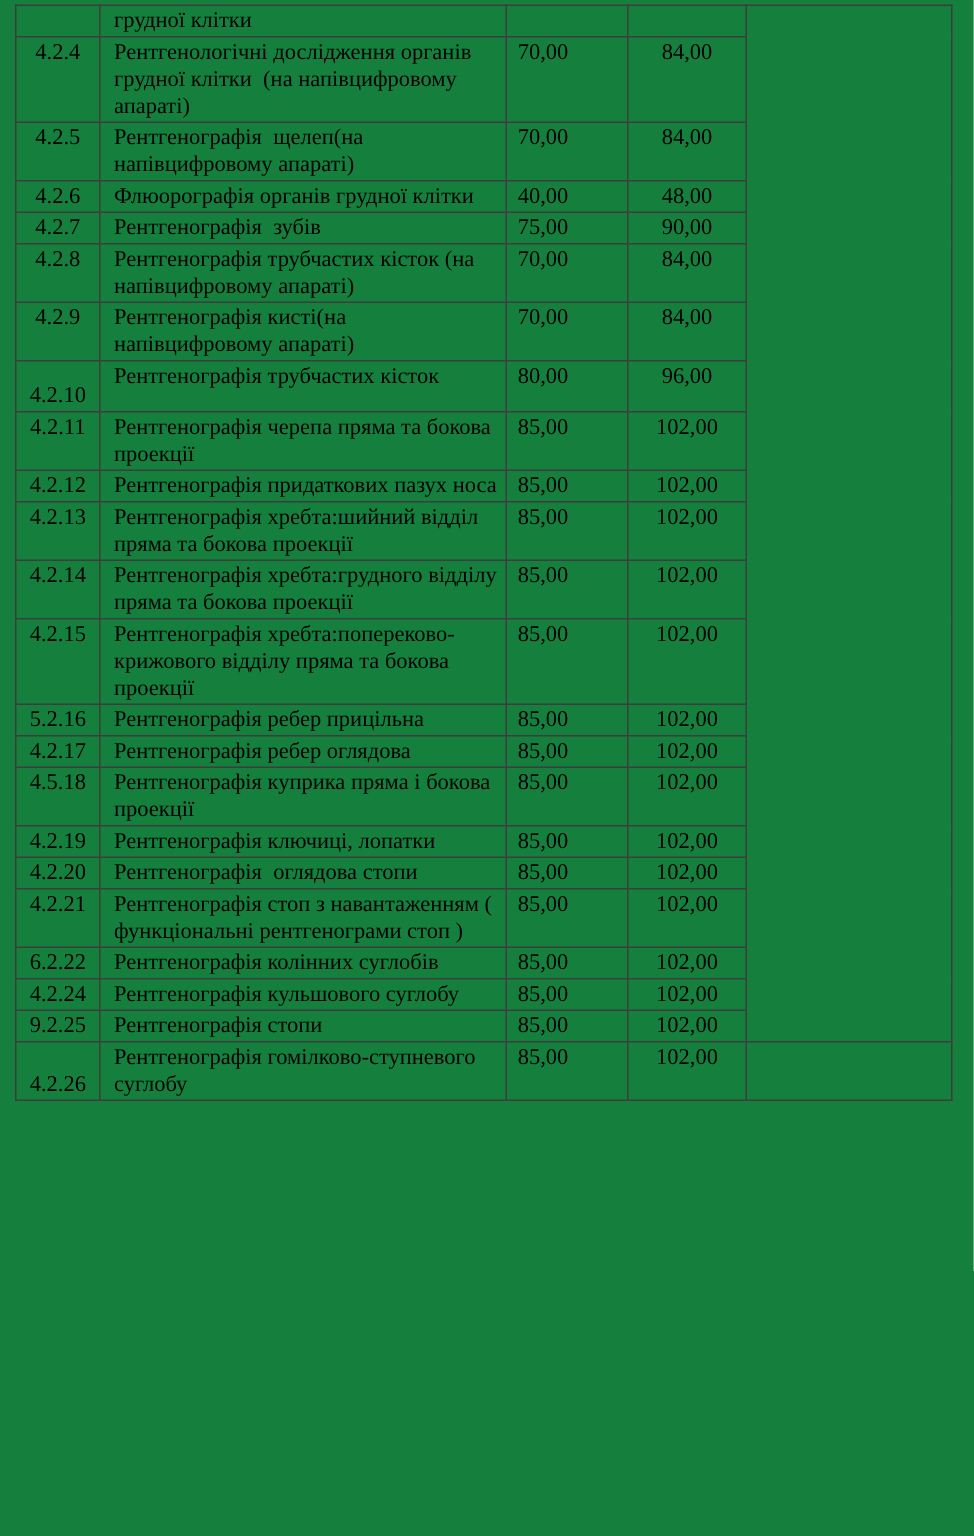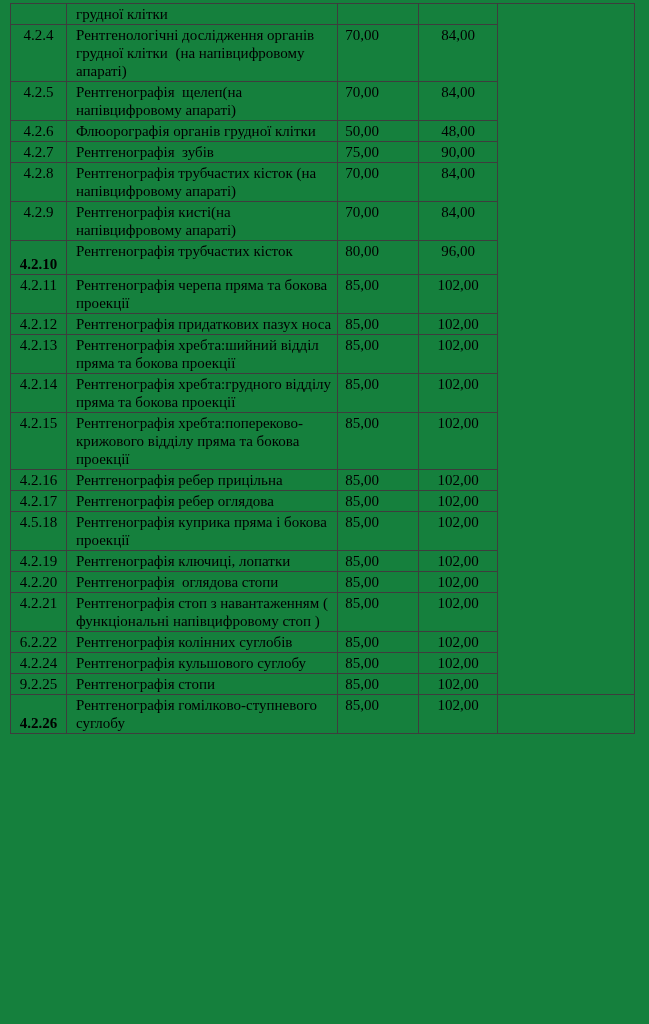--- a/index.html
+++ b/index.html
@@ -108,7 +108,7 @@
         <tr class="row-i3">
     <td class="c-num">4.2.6</td>
     <td class="c-desc">Флюорографія органів грудної клітки</td>
-    <td class="c-p c-p1">50,00</td>
+    <td class="c-p c-p1">40,00</td>
     <td class="c-p c-p2">48,00</td>
   </tr>
         <tr class="row-i4">

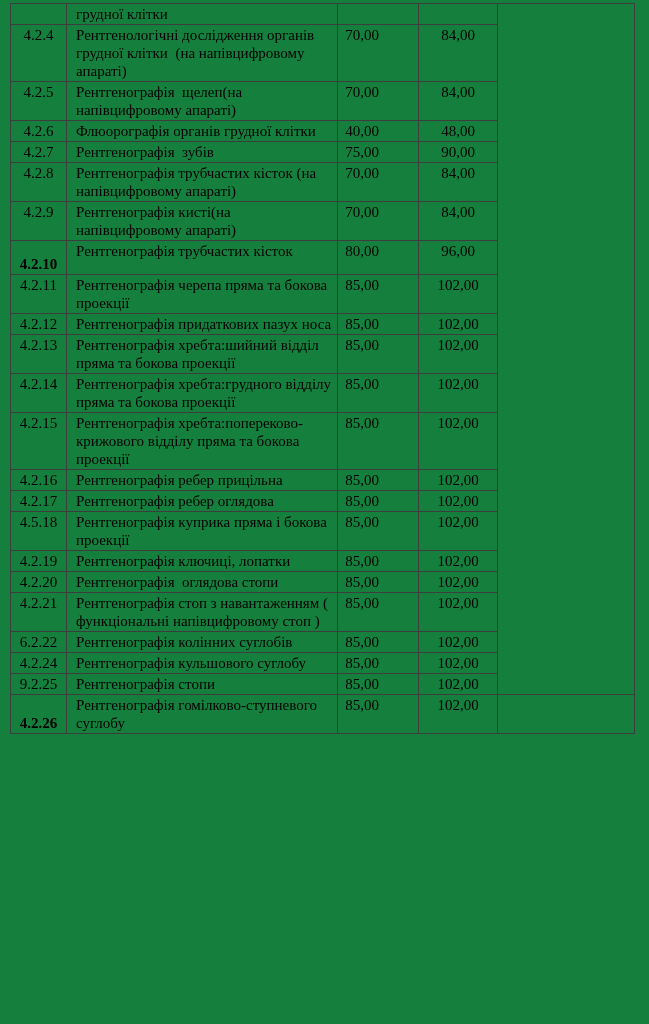--- a/index.html
+++ b/index.html
@@ -50,7 +50,6 @@
   }
   .c-num.v-bottom {
     vertical-align: bottom;
-    font-weight: bold;
   }
   .c-desc {
     text-align: left;

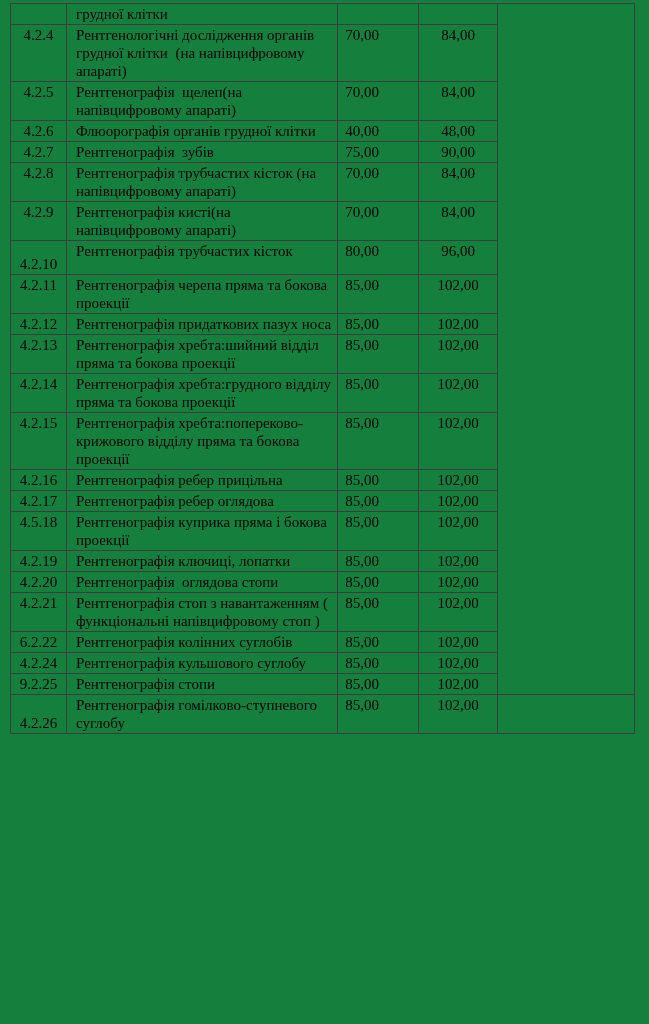--- a/index.html
+++ b/index.html
@@ -165,7 +165,7 @@
     <td class="c-p c-p2">102,00</td>
   </tr>
         <tr class="row-i13">
-    <td class="c-num">4.2.16</td>
+    <td class="c-num">5.2.16</td>
     <td class="c-desc">Рентгенографія ребер прицільна</td>
     <td class="c-p c-p1">85,00</td>
     <td class="c-p c-p2">102,00</td>

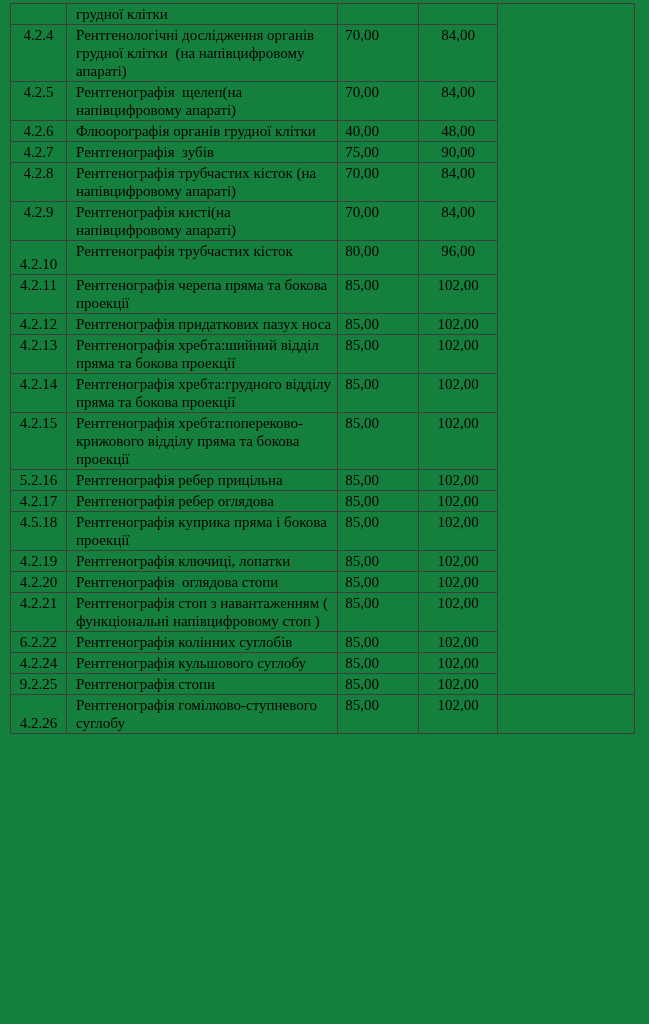--- a/index.html
+++ b/index.html
@@ -196,7 +196,7 @@
   </tr>
         <tr class="row-i18">
     <td class="c-num">4.2.21</td>
-    <td class="c-desc">Рентгенографія стоп з навантаженням ( функціональні напівцифровому стоп )</td>
+    <td class="c-desc">Рентгенографія стоп з навантаженням ( функціональні рентгенограми стоп )</td>
     <td class="c-p c-p1">85,00</td>
     <td class="c-p c-p2">102,00</td>
   </tr>

